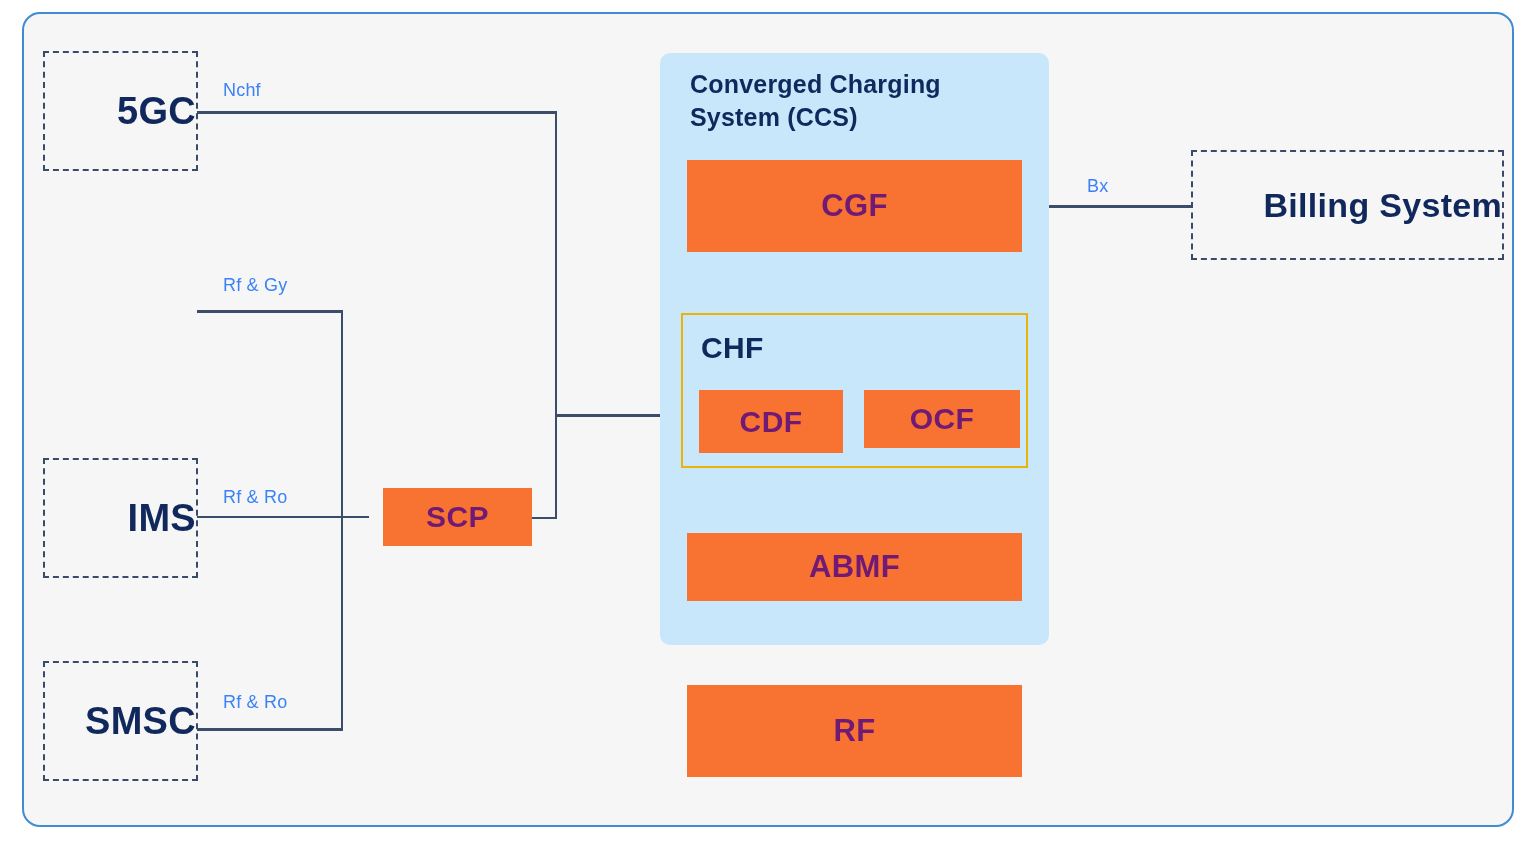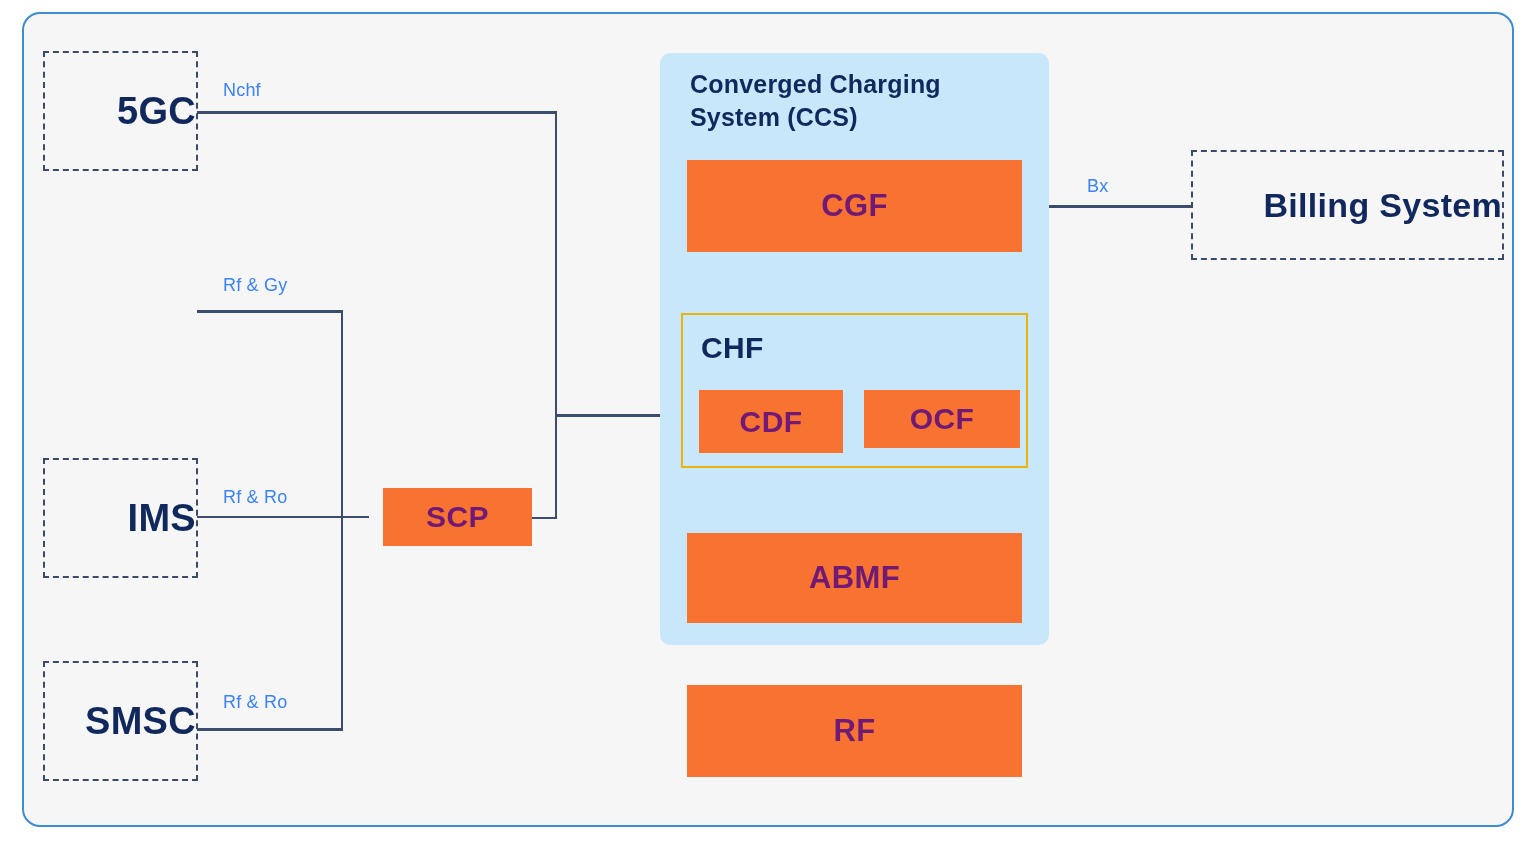--- a/index.html
+++ b/index.html
@@ -192,7 +192,7 @@
     <span class="block-label" style="font-size:30px;">OCF</span>
   </div>
 
-  <div class="block-orange" style="left:687px; top:533px; width:335px; height:90px;">
+  <div class="block-orange" style="left:687px; top:533px; width:335px; height:68px;">
     <span class="block-label" style="font-size:31px;">ABMF</span>
   </div>
 

